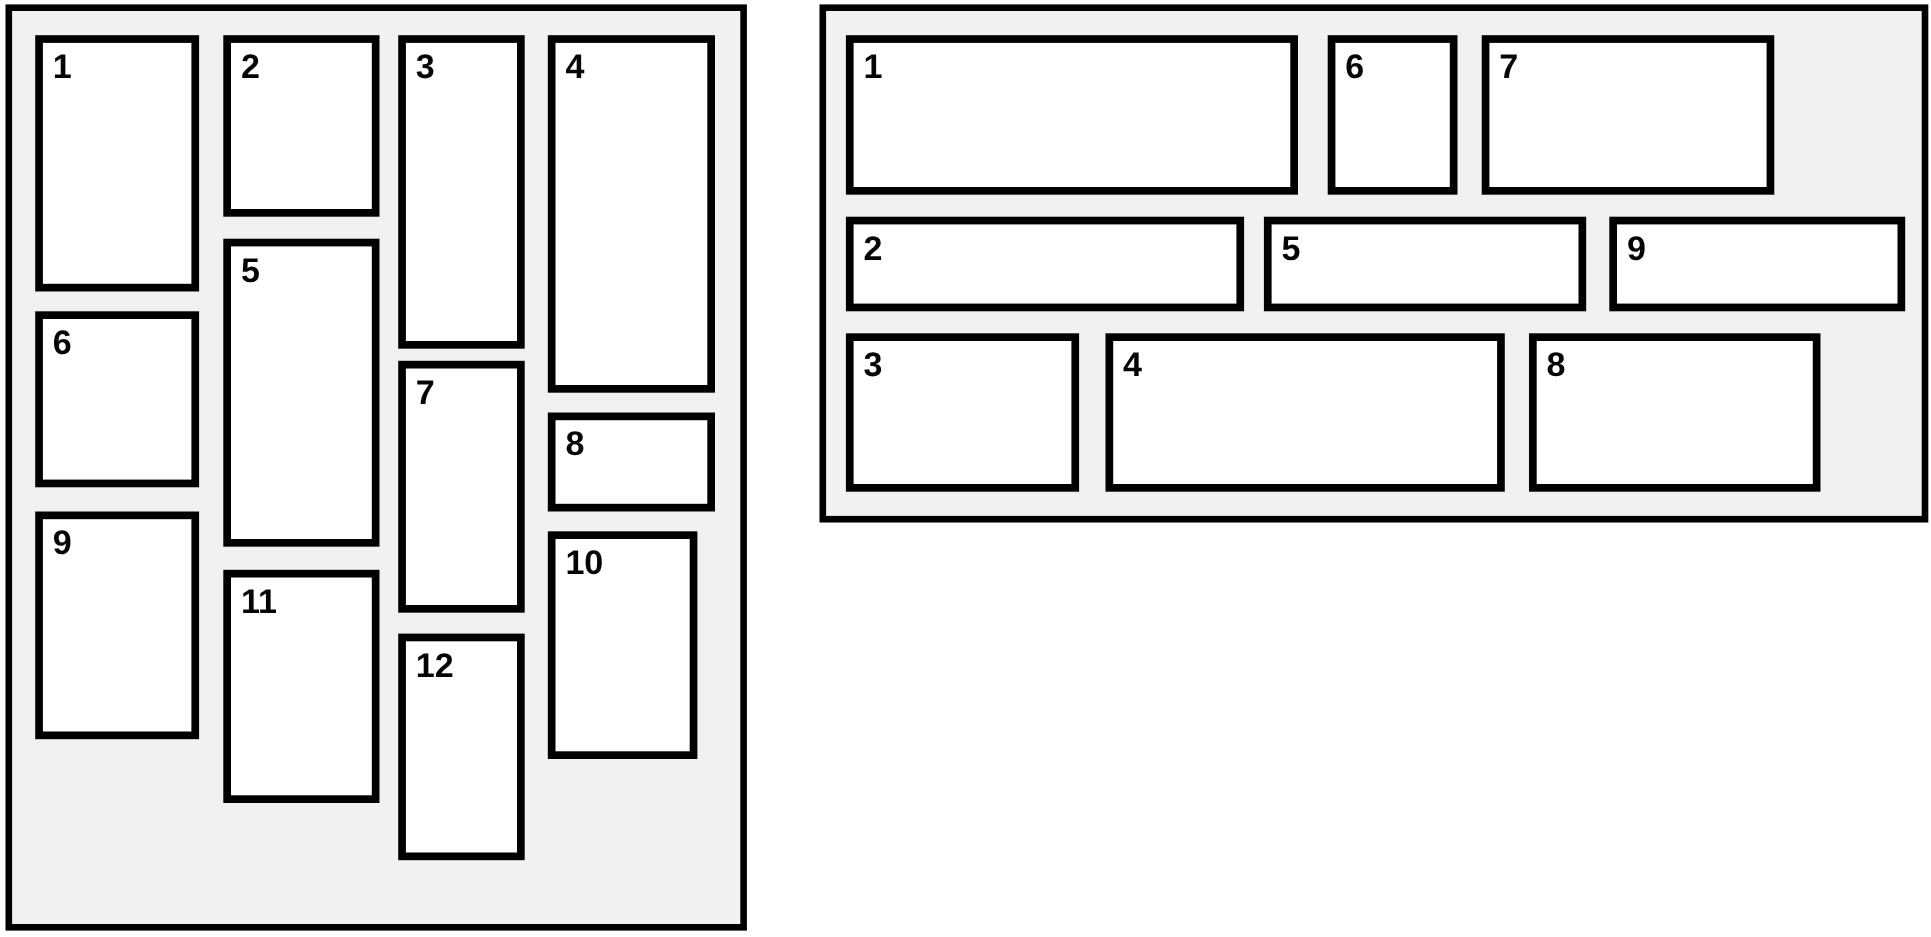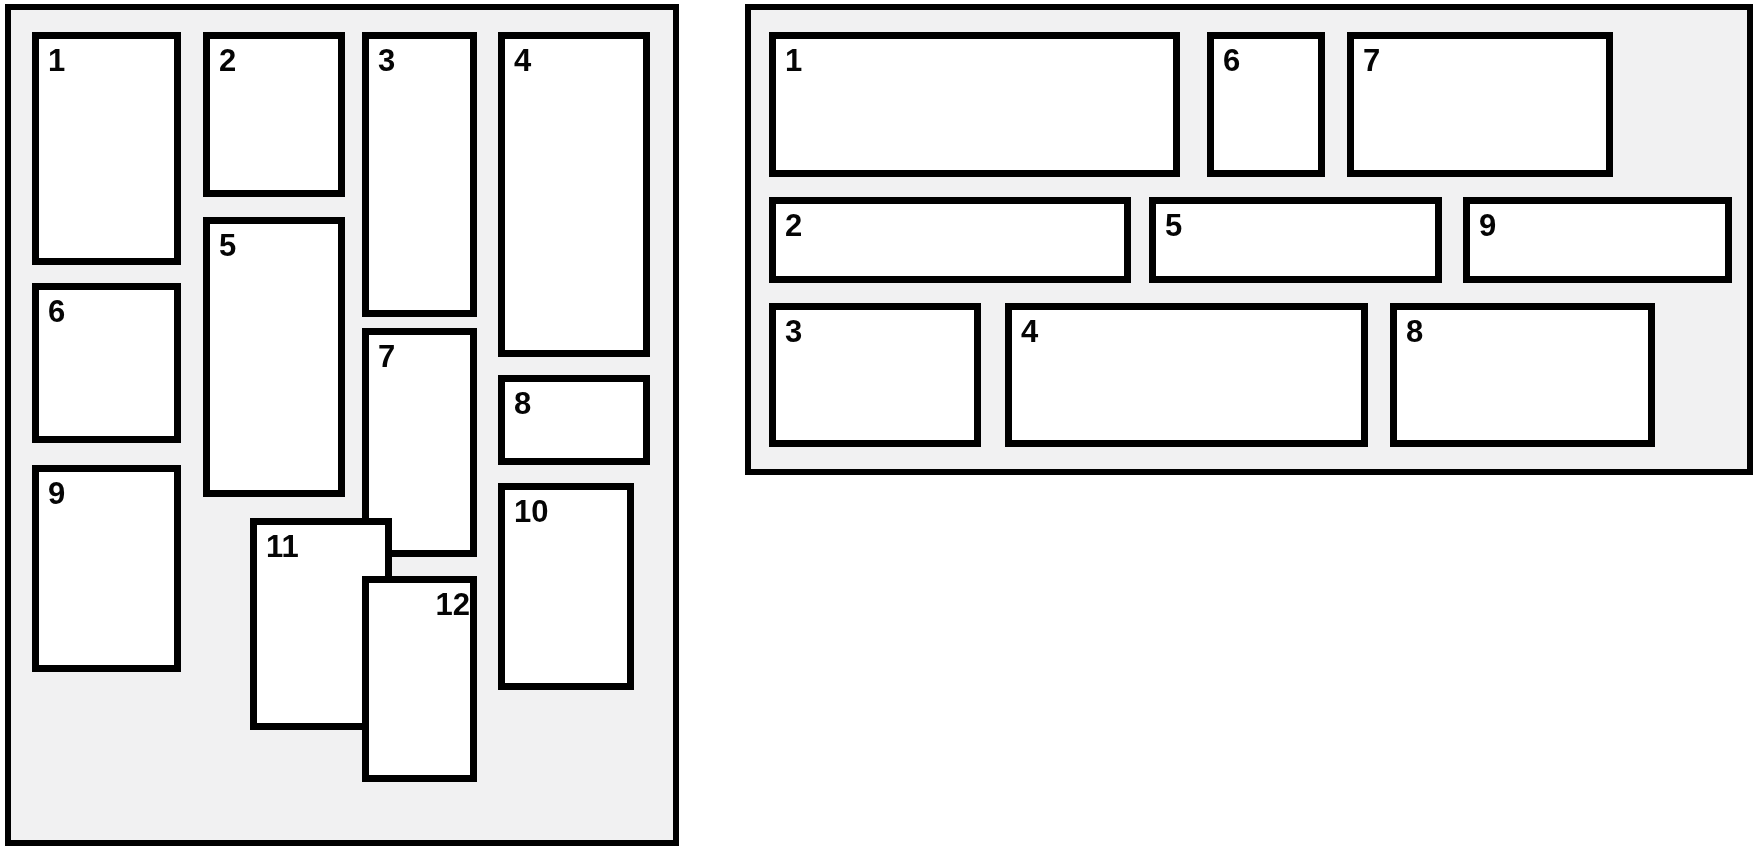--- a/index.html
+++ b/index.html
@@ -73,7 +73,7 @@
     <div class="layout-box" style="left: 498px; top: 483px; width: 136px; height: 207px;">
       <span class="box-label">10</span>
     </div>
-    <div class="layout-box" style="left: 203px; top: 518px; width: 142px; height: 212px; margin-left: 47px;">
+    <div class="layout-box" style="left: 203px; top: 518px; width: 142px; height: 212px;">
       <span class="box-label">11</span>
     </div>
     <div class="layout-box" style="left: 362px; top: 576px; width: 115px; height: 206px; text-align: right;">

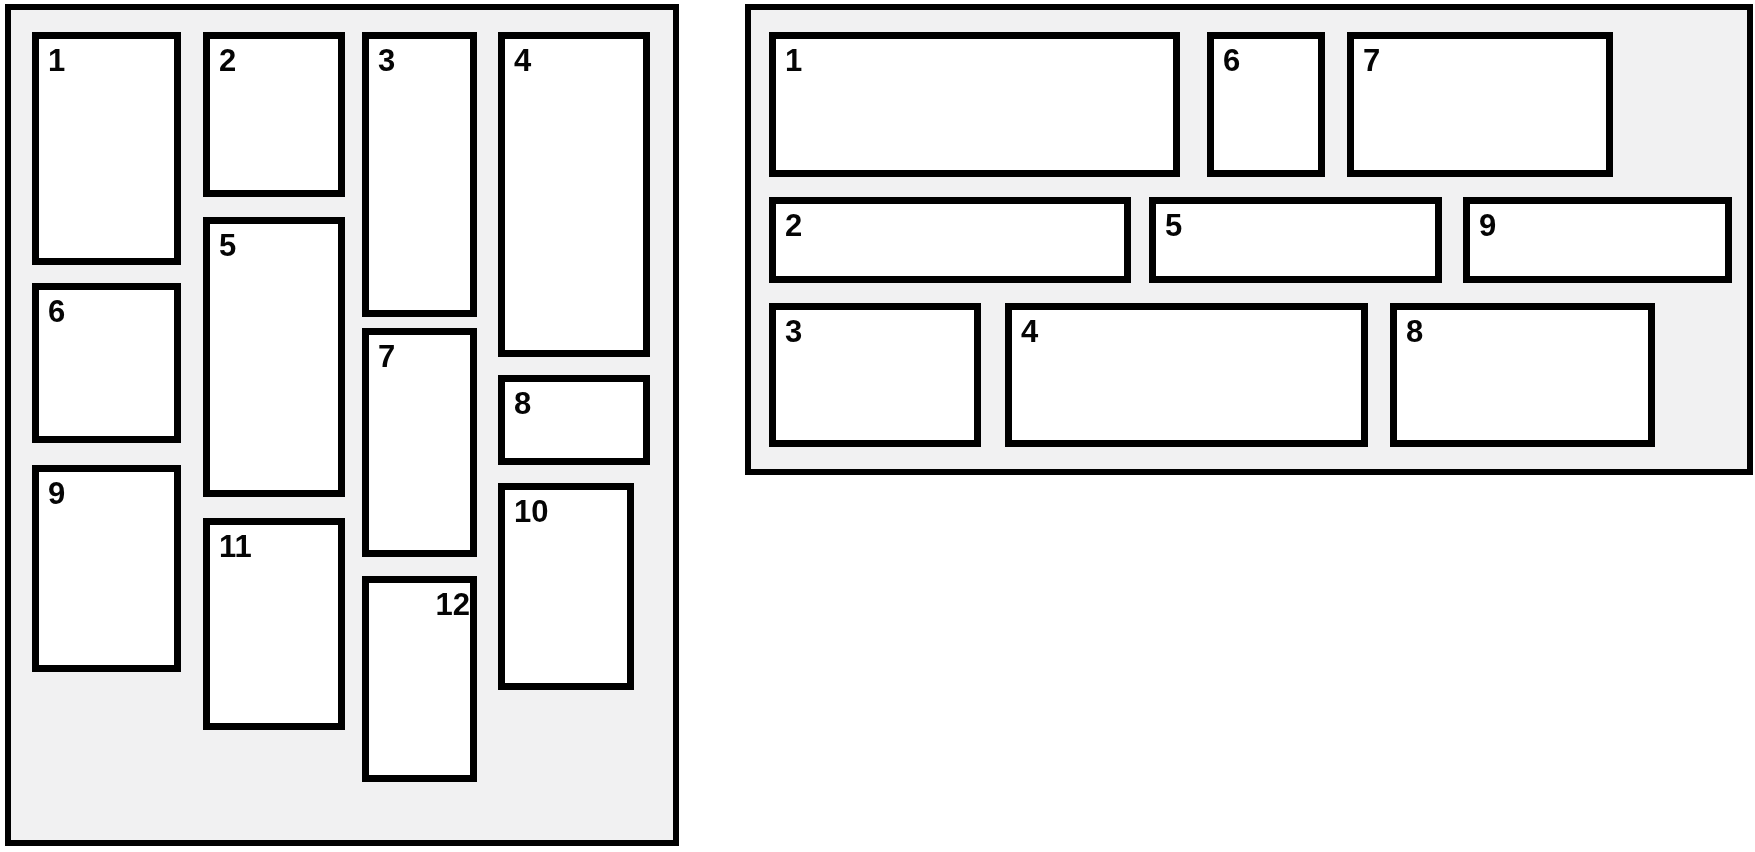--- a/index.html
+++ b/index.html
@@ -76,7 +76,7 @@
     <div class="layout-box" style="left: 203px; top: 518px; width: 142px; height: 212px;">
       <span class="box-label">11</span>
     </div>
-    <div class="layout-box" style="left: 362px; top: 576px; width: 115px; height: 206px; text-align: right;">
+    <div class="layout-box" style="left: 362px; top: 576px; width: 115px; height: 206px;">
       <span class="box-label">12</span>
     </div>
     <div class="layout-box" style="left: 769px; top: 32px; width: 411px; height: 145px;">

